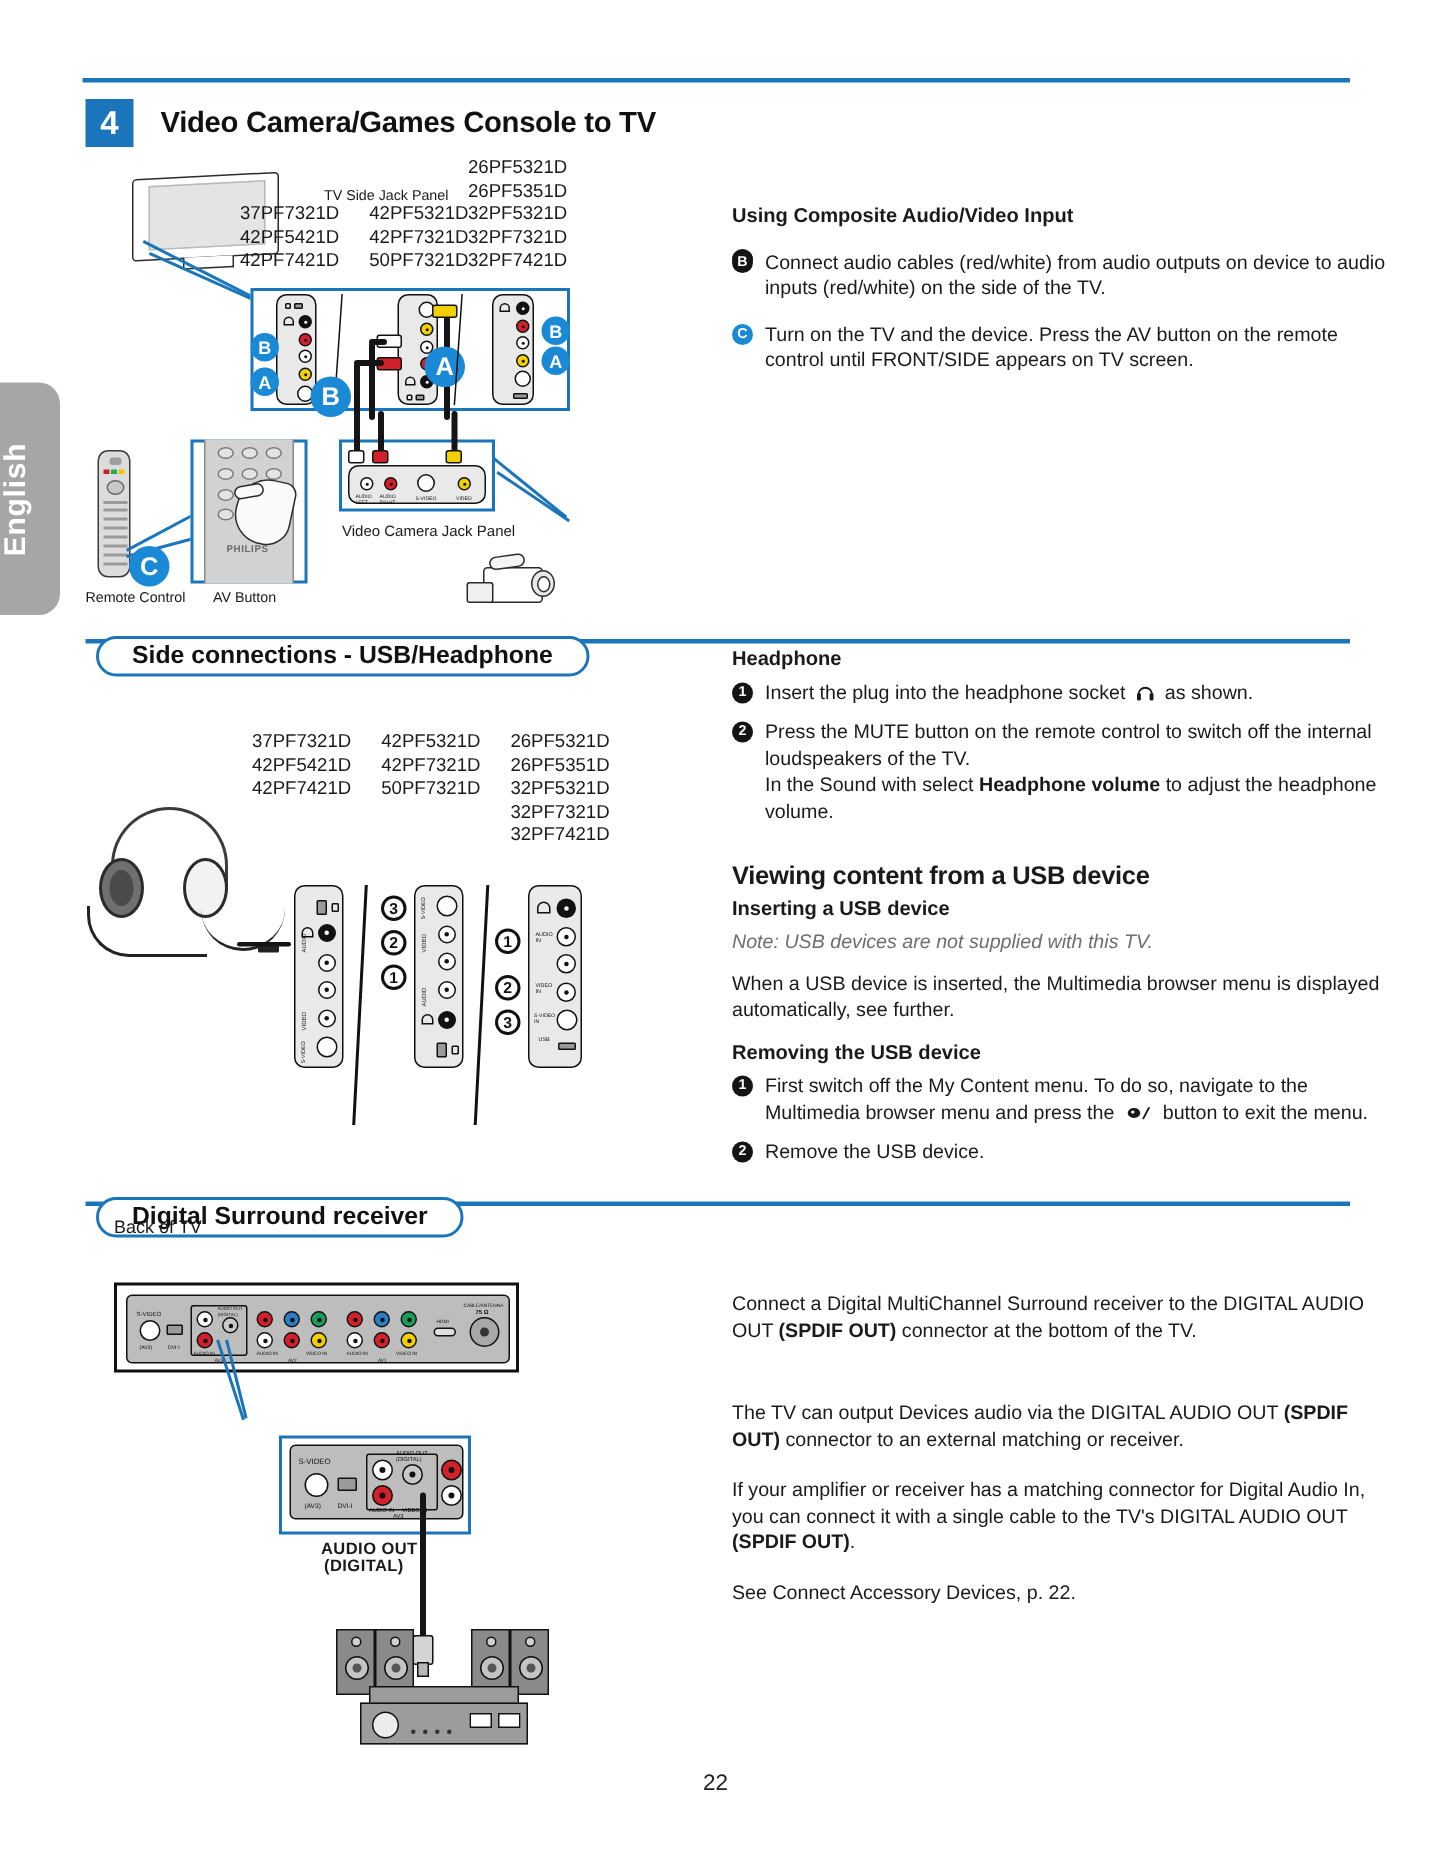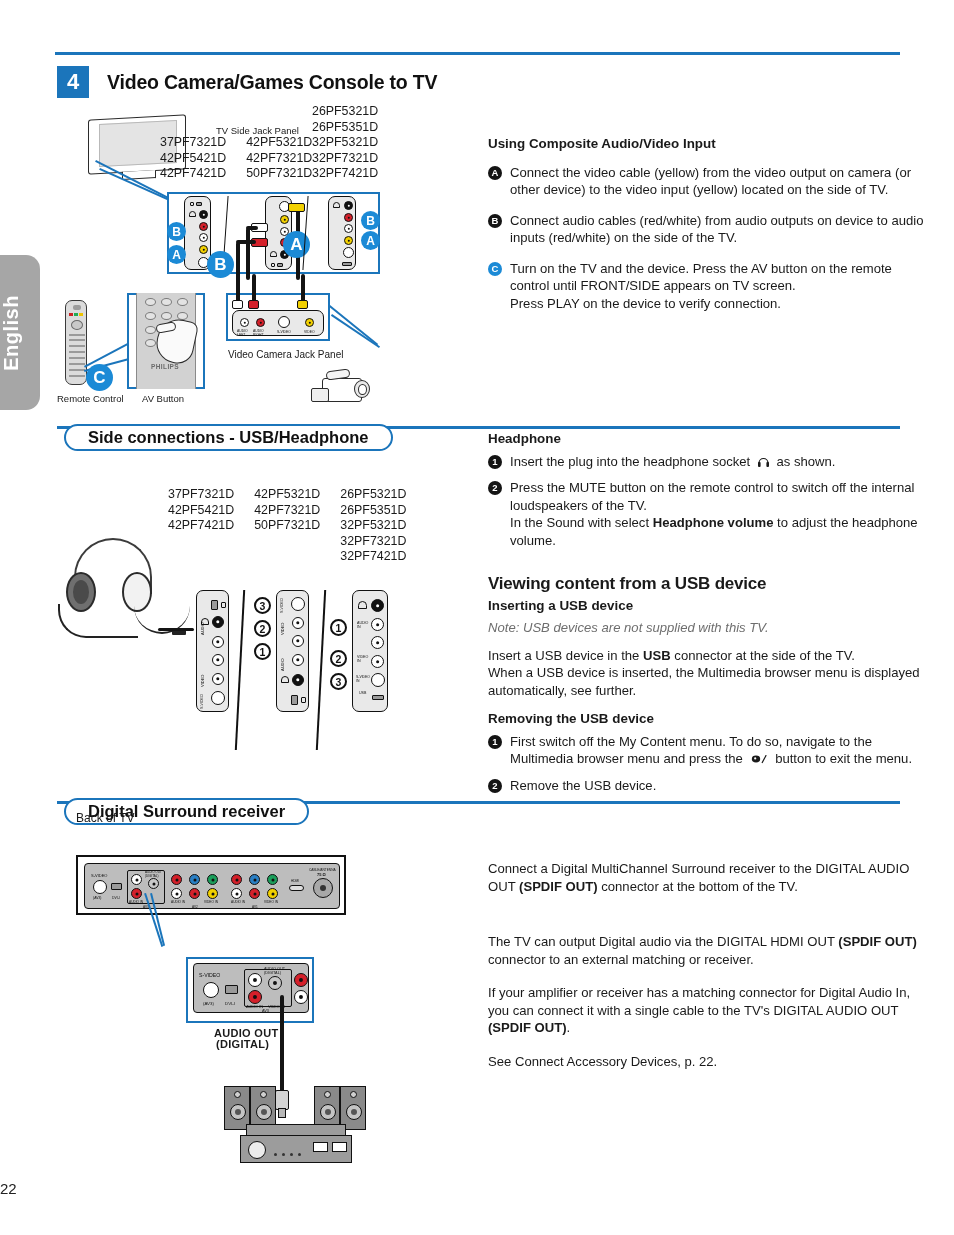--- a/index.html
+++ b/index.html
@@ -295,7 +295,6 @@
     <div class="h-bold" style="margin-bottom:11px;">Using Composite Audio/Video Input</div>
     <div class="step">
       <div class="mk">A</div>
-      <span>Connect the video cable (yellow) from the video output on camera (or other device) to the video input (yellow) located on the side of TV.</span>
     </div>
     <div class="step" style="margin-top:13px;">
       <div class="mk">B</div>

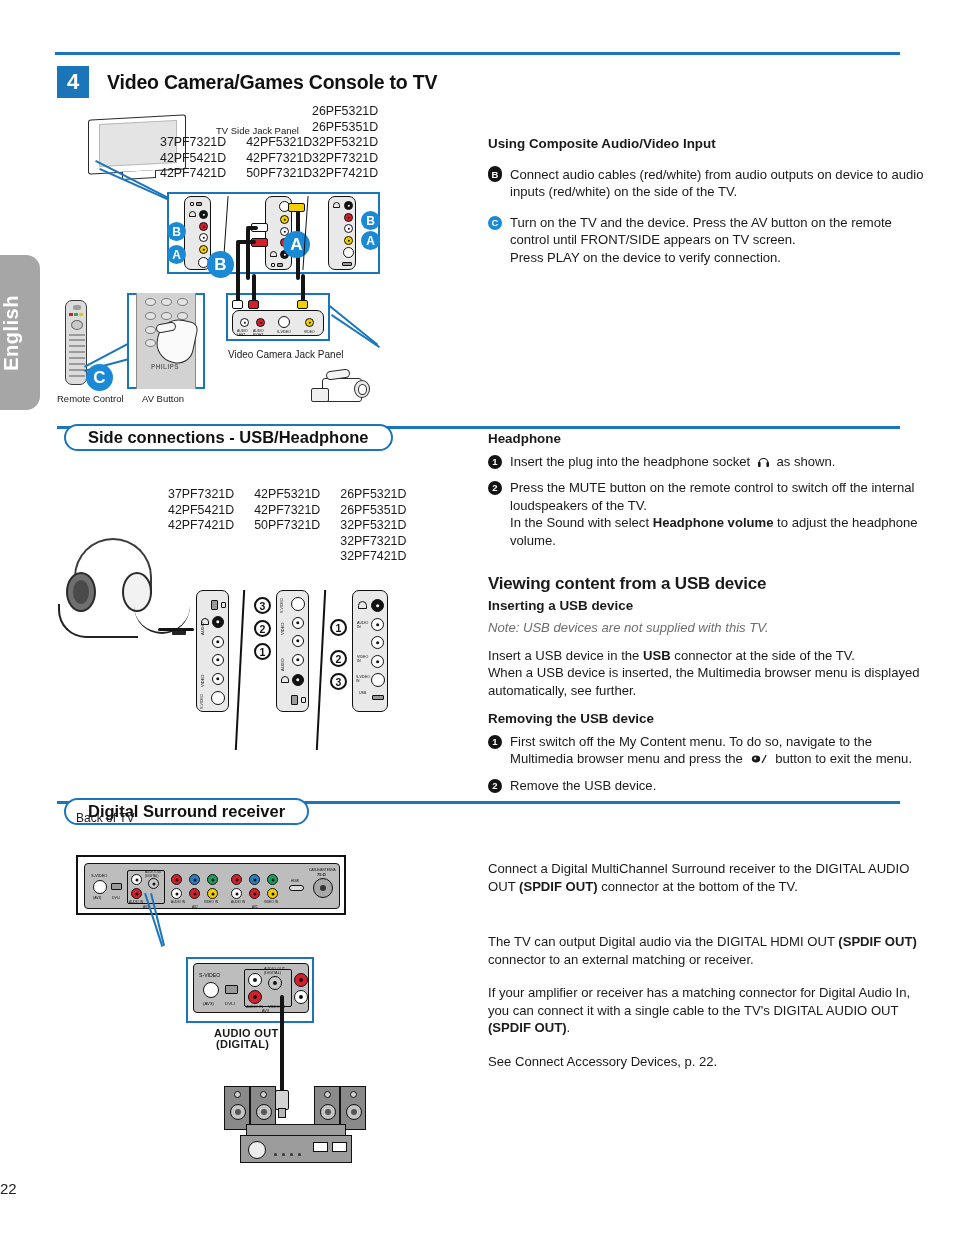--- a/index.html
+++ b/index.html
@@ -303,7 +303,6 @@
     <div class="step" style="margin-top:13px;">
       <div class="mk blue">C</div>
       <div>Turn on the TV and the device. Press the AV button on the remote control until FRONT/SIDE appears on TV screen.</div>
-      <div>Press PLAY on the device to verify connection.</div>
     </div>
   </div>
 

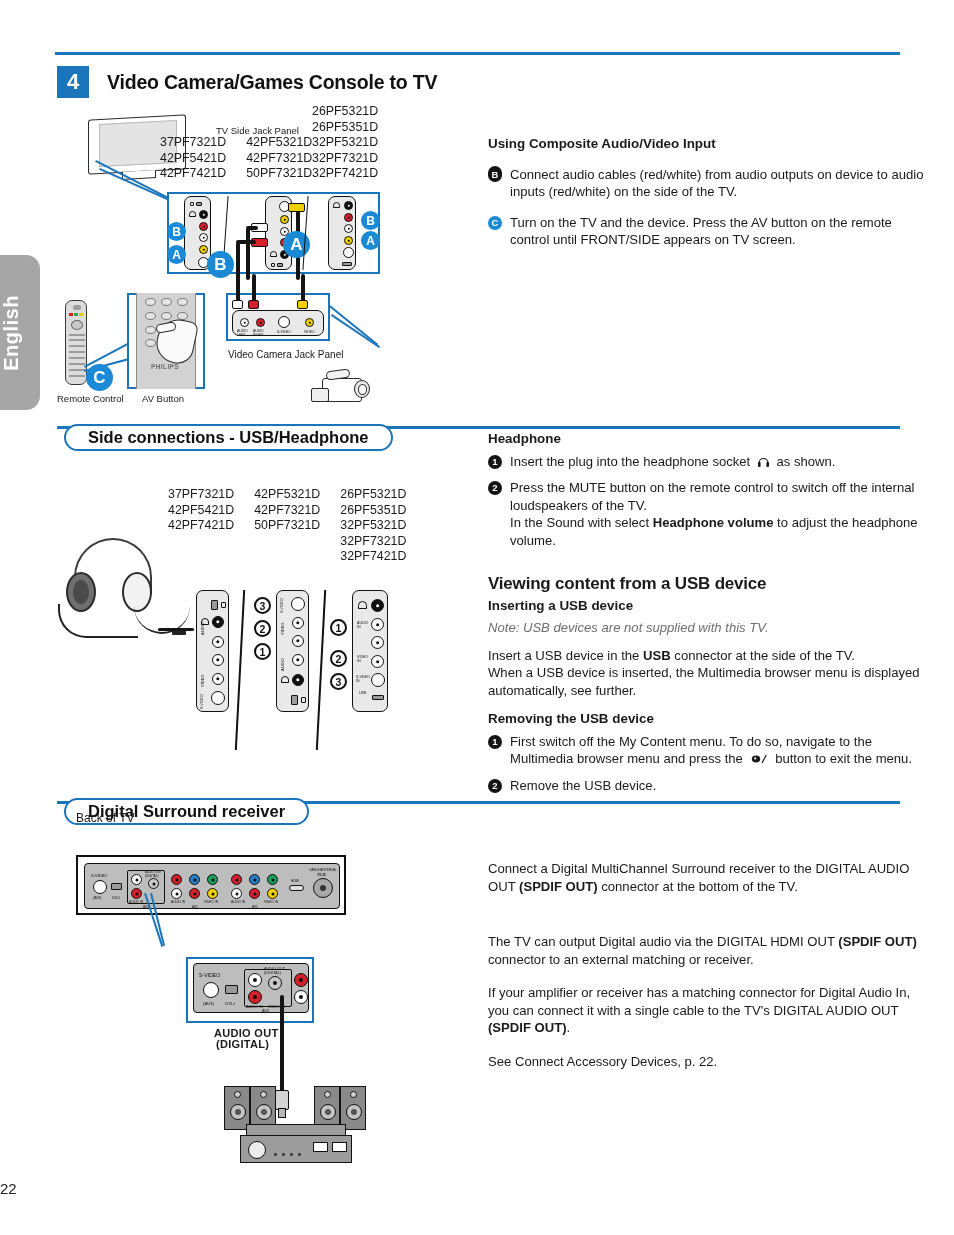--- a/index.html
+++ b/index.html
@@ -421,11 +421,6 @@
     <div class="h-big" style="margin-bottom:4px;">Viewing content from a USB device</div>
     <div class="h-bold" style="margin-bottom:5px;">Inserting a USB device</div>
     <div class="ital" style="margin-bottom:10px;">Note: USB devices are not supplied with this TV.</div>
-    <div>
-      <span>Insert a USB device in the</span>
-      <span class="b">USB</span>
-      <span>connector at the side of the TV.</span>
-    </div>
     <div style="margin-bottom:11px;">When a USB device is inserted, the Multimedia browser menu is displayed automatically, see further.</div>
     <div class="h-bold" style="margin-bottom:5px;">Removing the USB device</div>
     <div class="step tight">

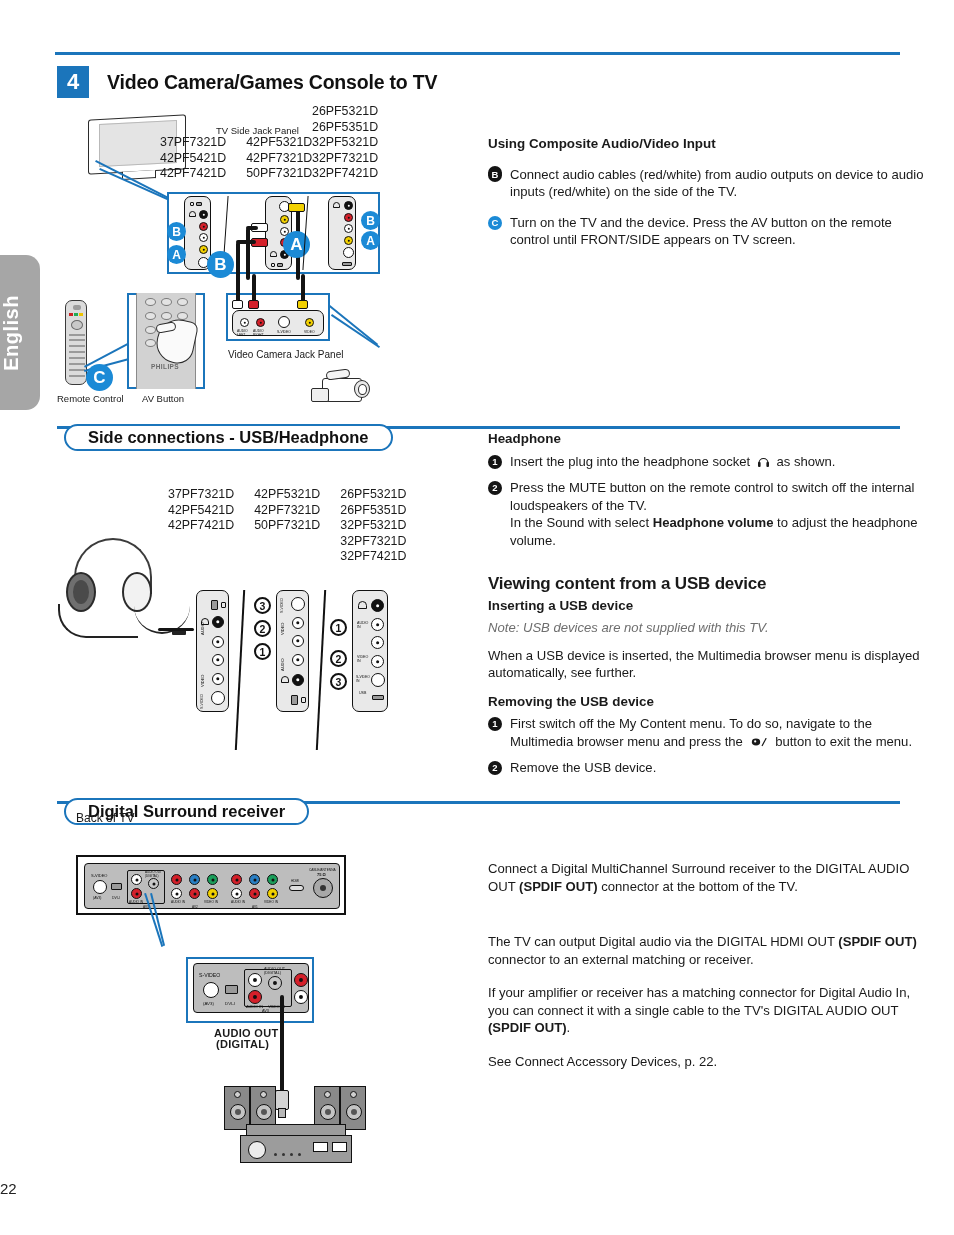--- a/index.html
+++ b/index.html
@@ -561,7 +561,7 @@
       <span>Connect a Digital MultiChannel Surround receiver to the DIGITAL AUDIO OUT </span><span class="b">(SPDIF OUT)</span><span> connector at the bottom of the TV.</span>
     </div>
     <div style="margin-bottom:16px;">
-      <span>The TV can output Digital audio via the DIGITAL HDMI OUT </span><span class="b">(SPDIF OUT)</span><span> connector to an external matching or receiver.</span>
+      <span>The TV can output Devices audio via the DIGITAL AUDIO OUT </span><span class="b">(SPDIF OUT)</span><span> connector to an external matching or receiver.</span>
     </div>
     <div style="margin-bottom:16px;">
       <span>If your amplifier or receiver has a matching connector for Digital Audio In, you can connect it with a single cable to the TV's DIGITAL AUDIO OUT </span><span class="b">(SPDIF OUT)</span><span>.</span>

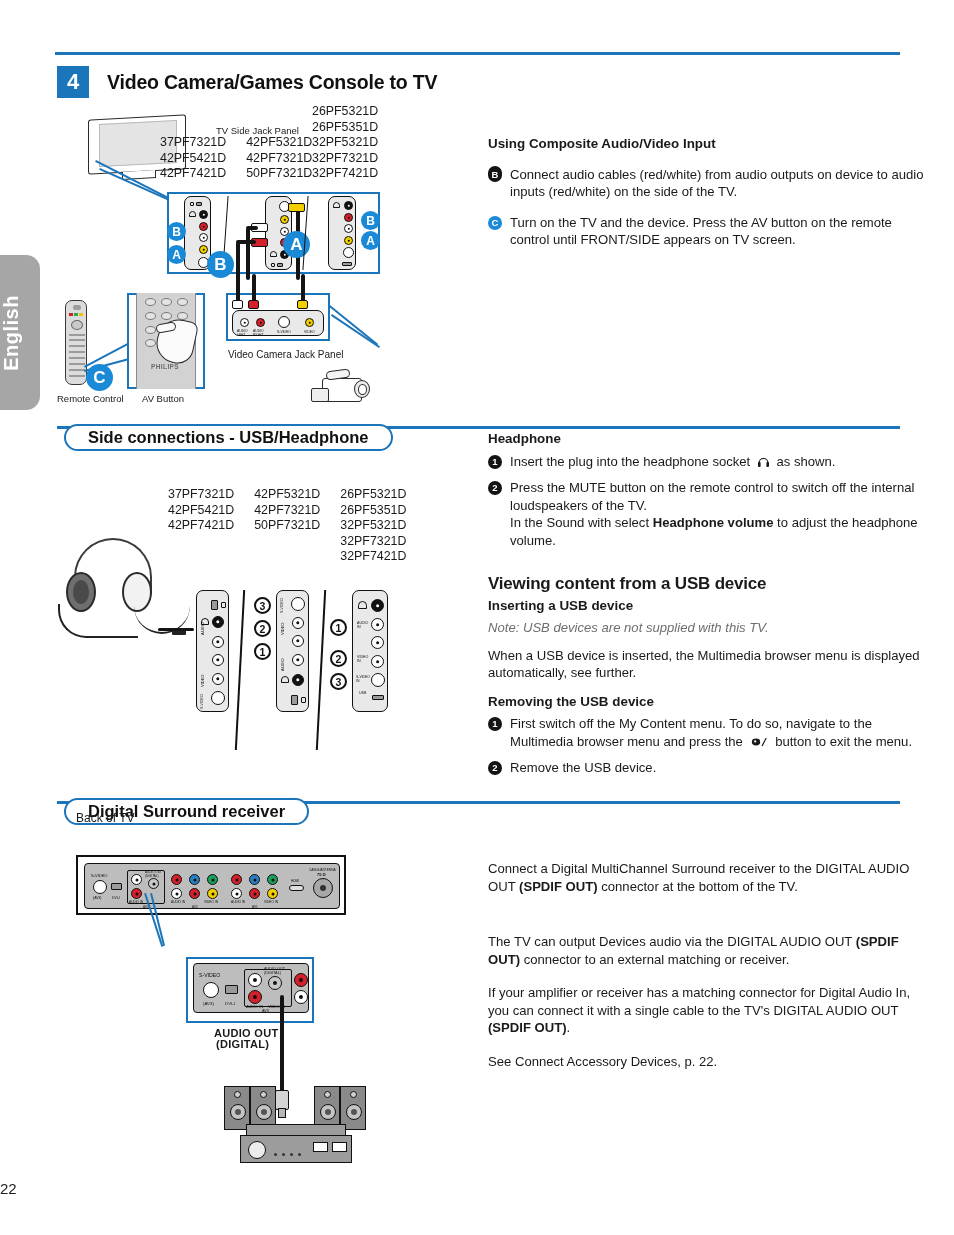--- a/index.html
+++ b/index.html
@@ -115,7 +115,7 @@
   .spk { position:absolute; background:#8a8a8a; border:1.5px solid #111; }
   .amp { position:absolute; background:#9c9c9c; border:1.5px solid #111; }
 
-  .pageno { position:absolute; left:0; right:0; top:1180px; 
+  .pageno { position:absolute; left:0; right:0; top:1180px; text-align:center;
             font-size:15px; color:#222; }
 </style>
 </head>

